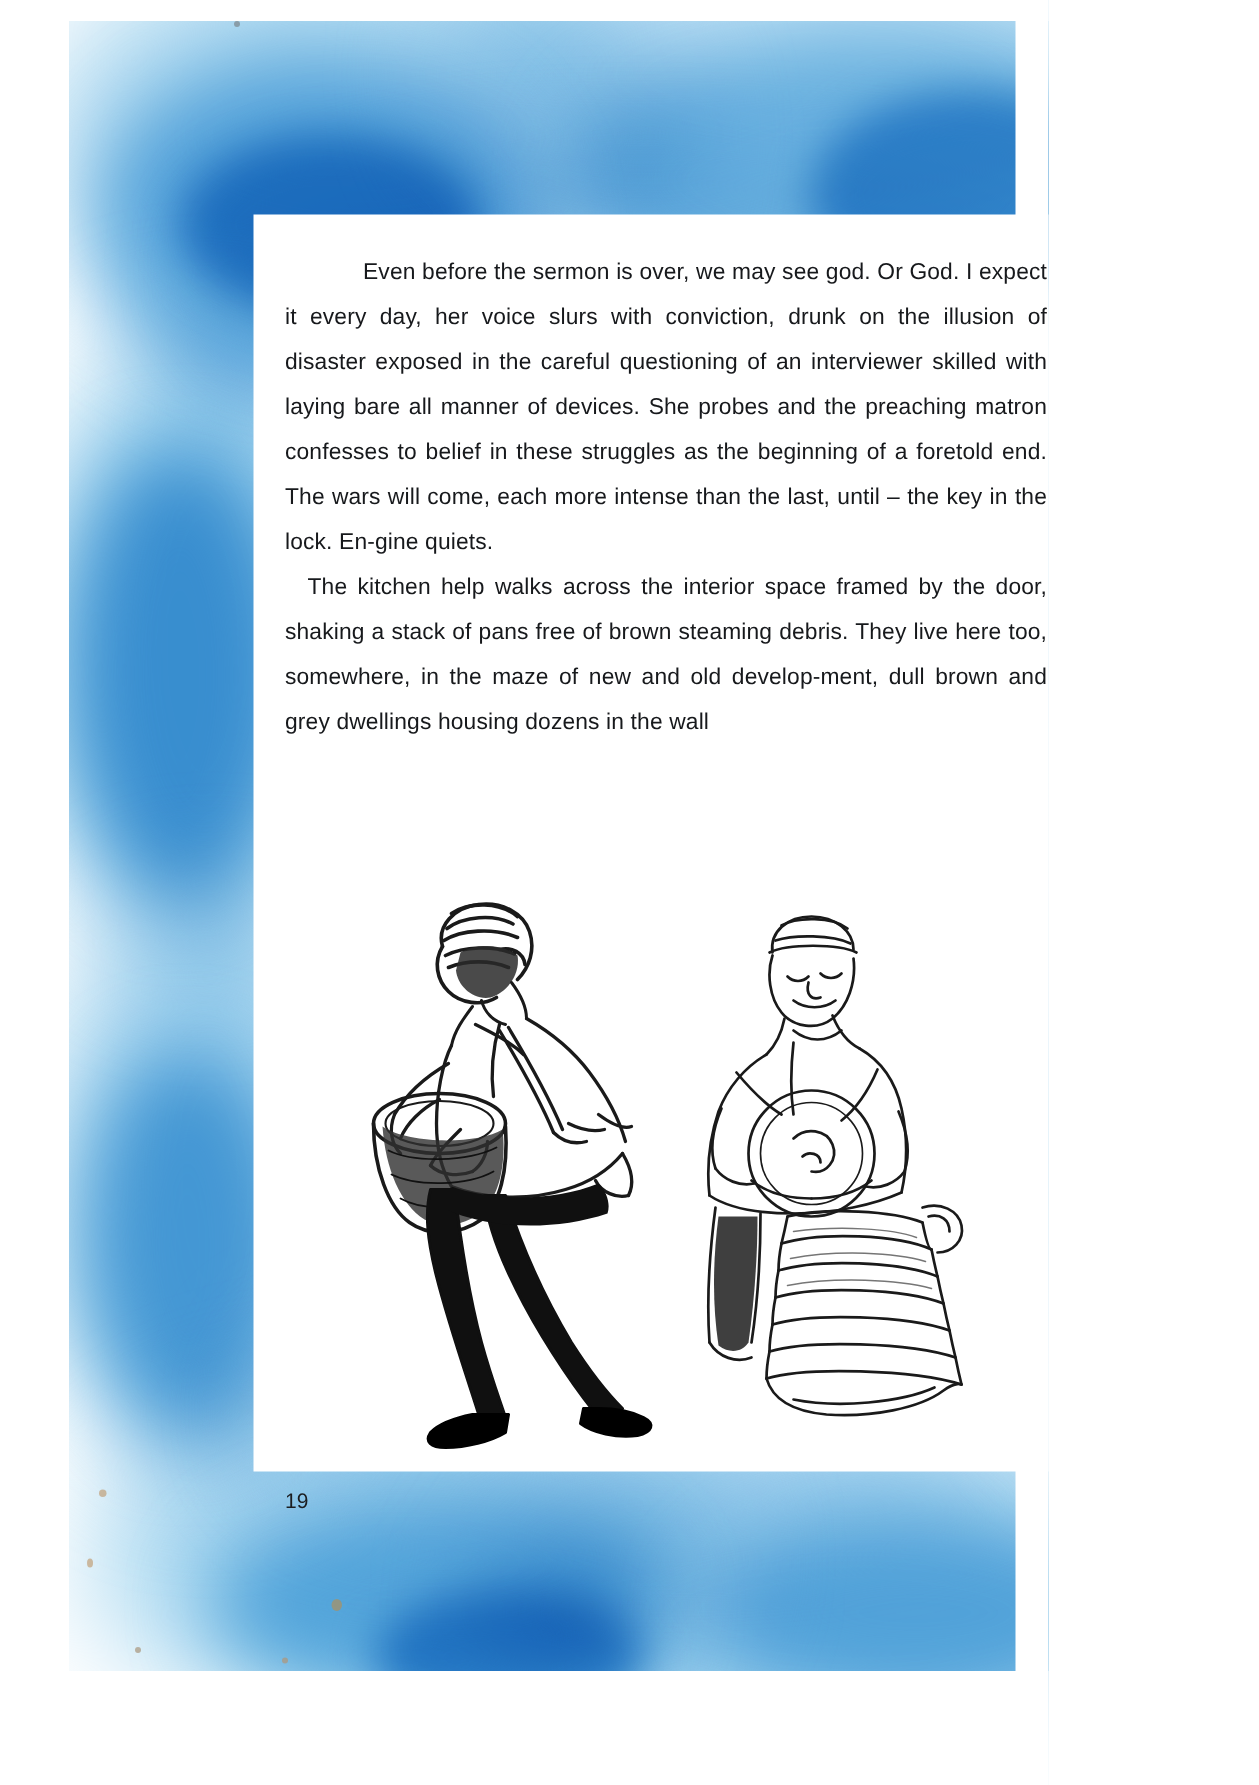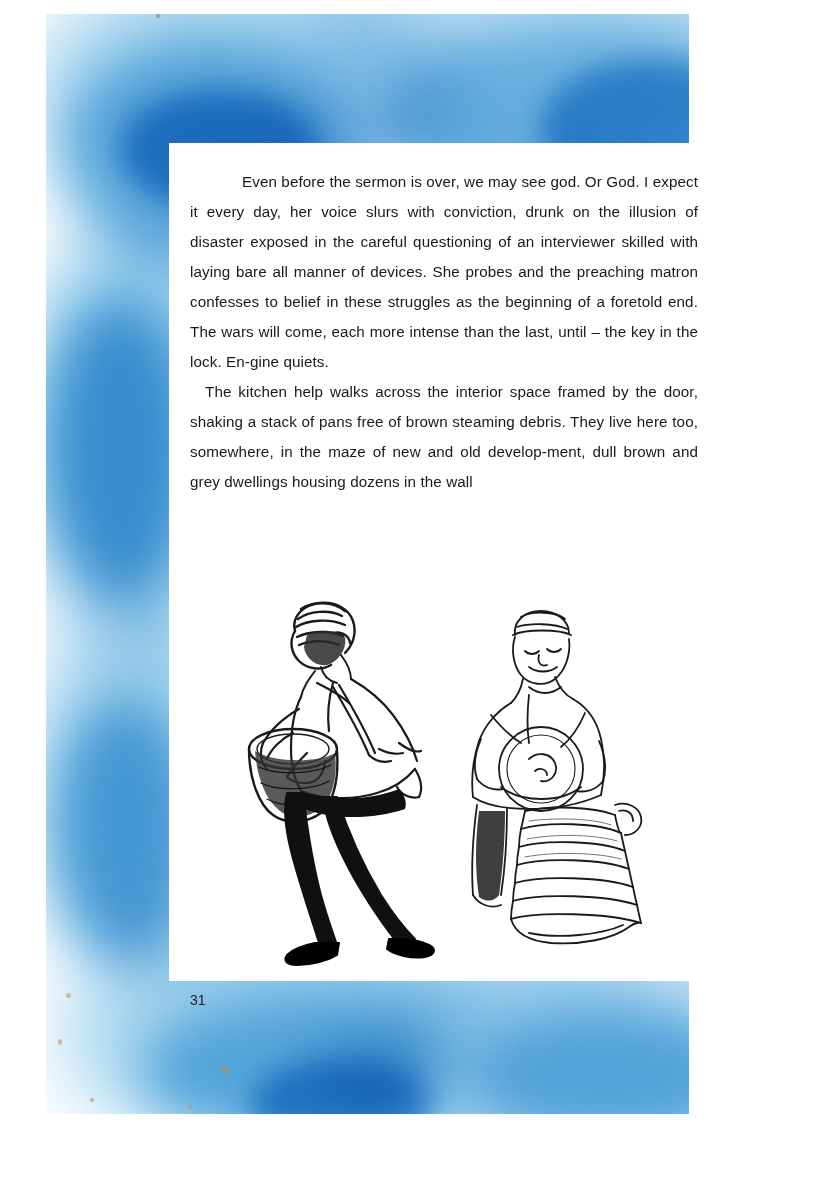--- a/index.html
+++ b/index.html
@@ -20,7 +20,6 @@
     height: 1190px;
     background: #ffffff;
     overflow: hidden;
-    padding-left: 12px;
   }
 
   

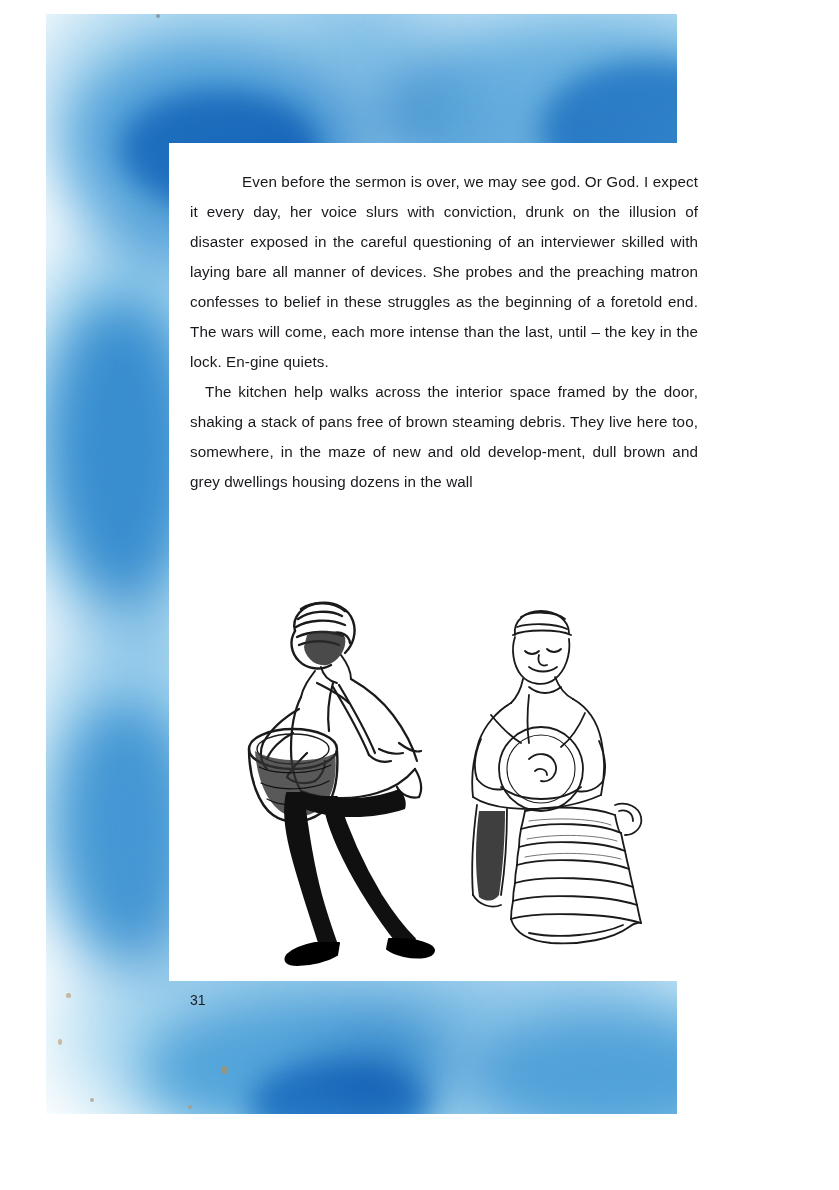--- a/index.html
+++ b/index.html
@@ -329,7 +329,7 @@
 
   </div>
 
-  <div id="page-number">31</div>
+  <div id="page-number">19</div>
 
 </div>
 

